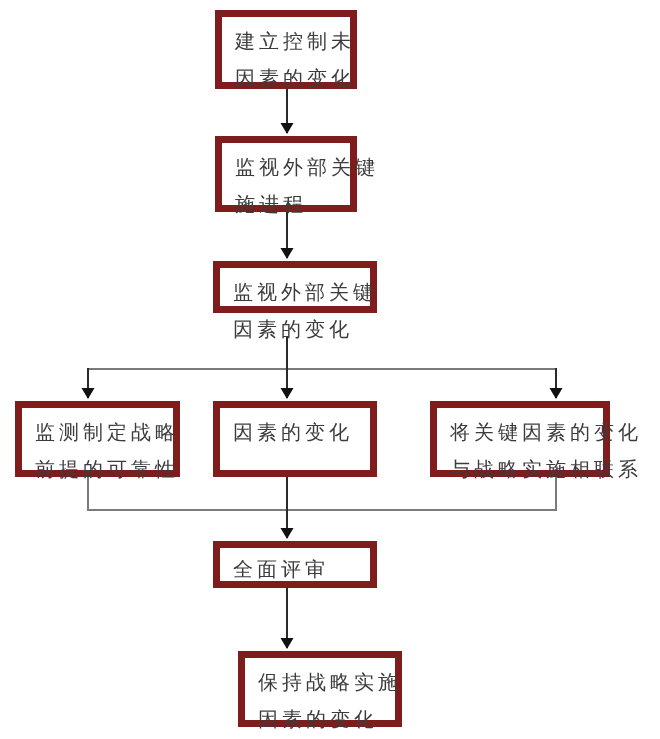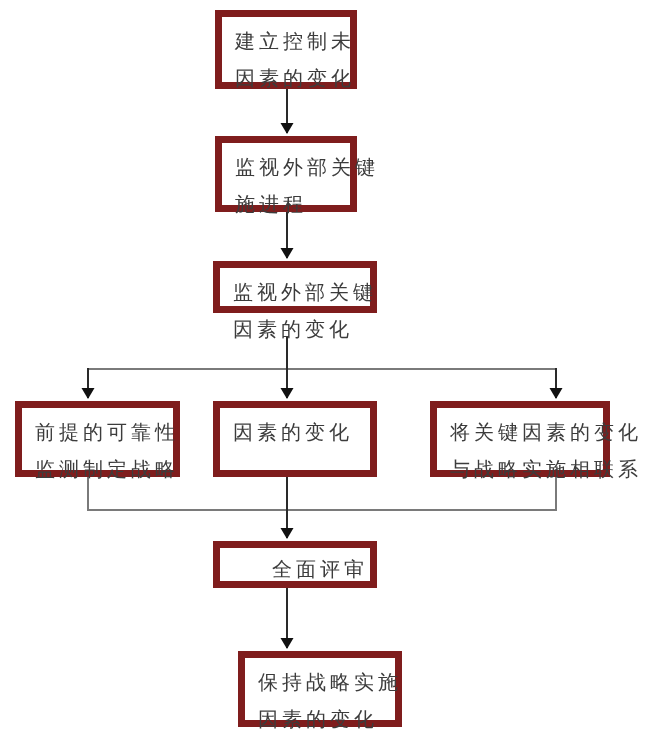--- a/index.html
+++ b/index.html
@@ -78,8 +78,8 @@
   </div>
 
   <div class="node" style="left:15px; top:401px; width:165px; height:76px;">
+    <div class="ln">监测制定战略</div>
     <div class="ln">前提的可靠性</div>
-    <div class="ln">监测制定战略</div>
   </div>
 
   <div class="node" style="left:213px; top:401px; width:164px; height:76px;">

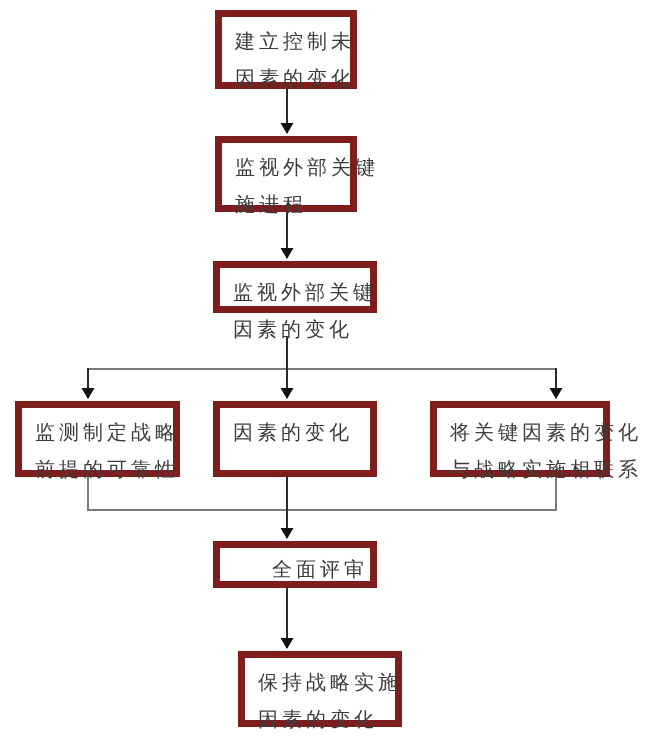--- a/index.html
+++ b/index.html
@@ -91,7 +91,7 @@
     <div class="ln">与战略实施相联系</div>
   </div>
 
-  <div class="node" style="left:213px; top:541px; width:164px; height:47px; padding-top:3px;text-align:right;">
+  <div class="node" style="left:213px; top:541px; width:164px; height:47px; padding-top:3px;">
     <div class="ln">全面评审</div>
   </div>
 

